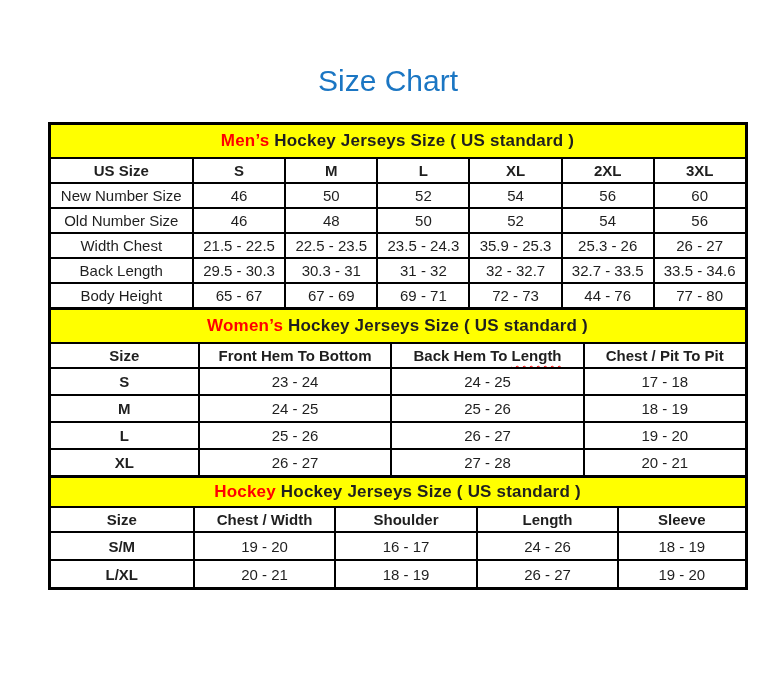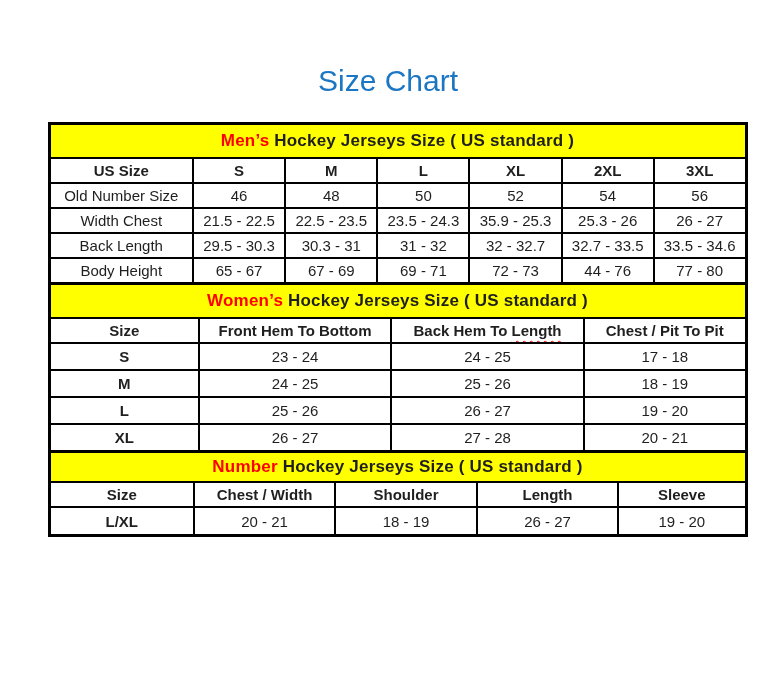--- a/index.html
+++ b/index.html
@@ -101,6 +101,15 @@
           <th>3XL</th>
         </tr>
         <tr class="datarow">
+          <th>New Number Size</th>
+          <td>46</td>
+          <td>50</td>
+          <td>52</td>
+          <td>54</td>
+          <td>56</td>
+          <td>60</td>
+        </tr>
+        <tr class="datarow">
           <th>Old Number Size</th>
           <td>46</td>
           <td>48</td>

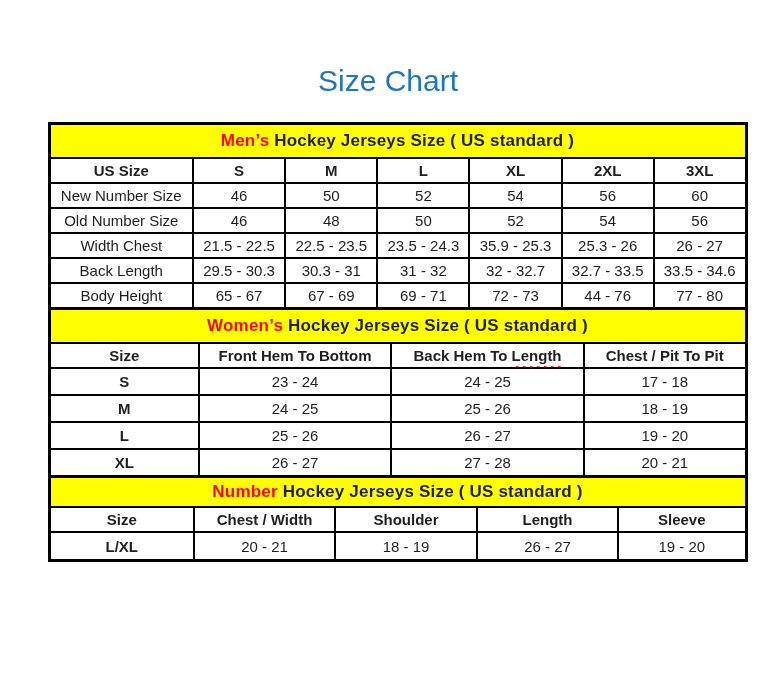--- a/index.html
+++ b/index.html
@@ -202,7 +202,7 @@
       </colgroup>
       <tbody>
         <tr class="band short">
-          <td colspan="5"><span class="hl">Number</span><span> Hockey Jerseys Size ( US standard )</span></td>
+          <td colspan="5"><span class="hl">Hockey</span><span> Hockey Jerseys Size ( US standard )</span></td>
         </tr>
         <tr class="head">
           <th>Size</th>

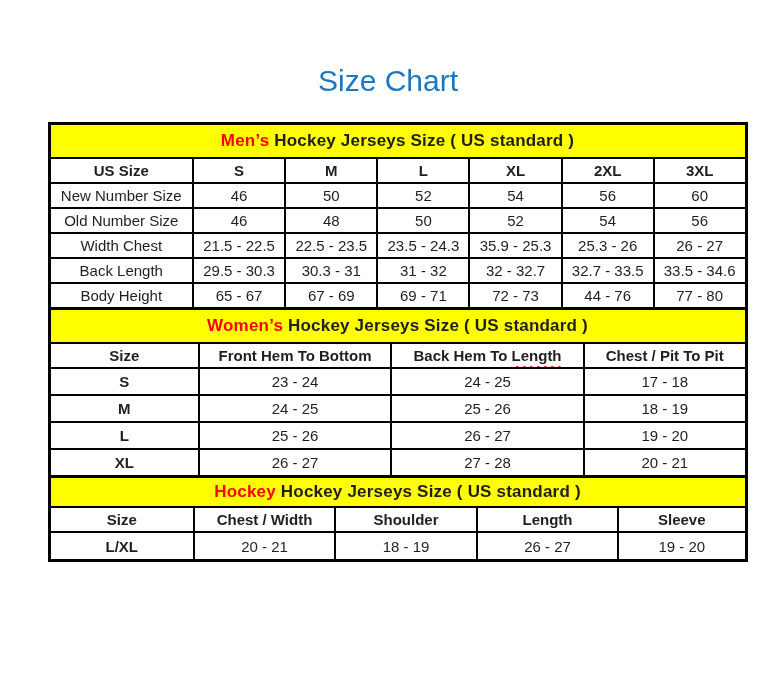--- a/index.html
+++ b/index.html
@@ -212,6 +212,13 @@
           <th>Sleeve</th>
         </tr>
         <tr class="datarow">
+          <th class="rlabel-bold">S/M</th>
+          <td>19 - 20</td>
+          <td>16 - 17</td>
+          <td>24 - 26</td>
+          <td>18 - 19</td>
+        </tr>
+        <tr class="datarow">
           <th class="rlabel-bold">L/XL</th>
           <td>20 - 21</td>
           <td>18 - 19</td>

